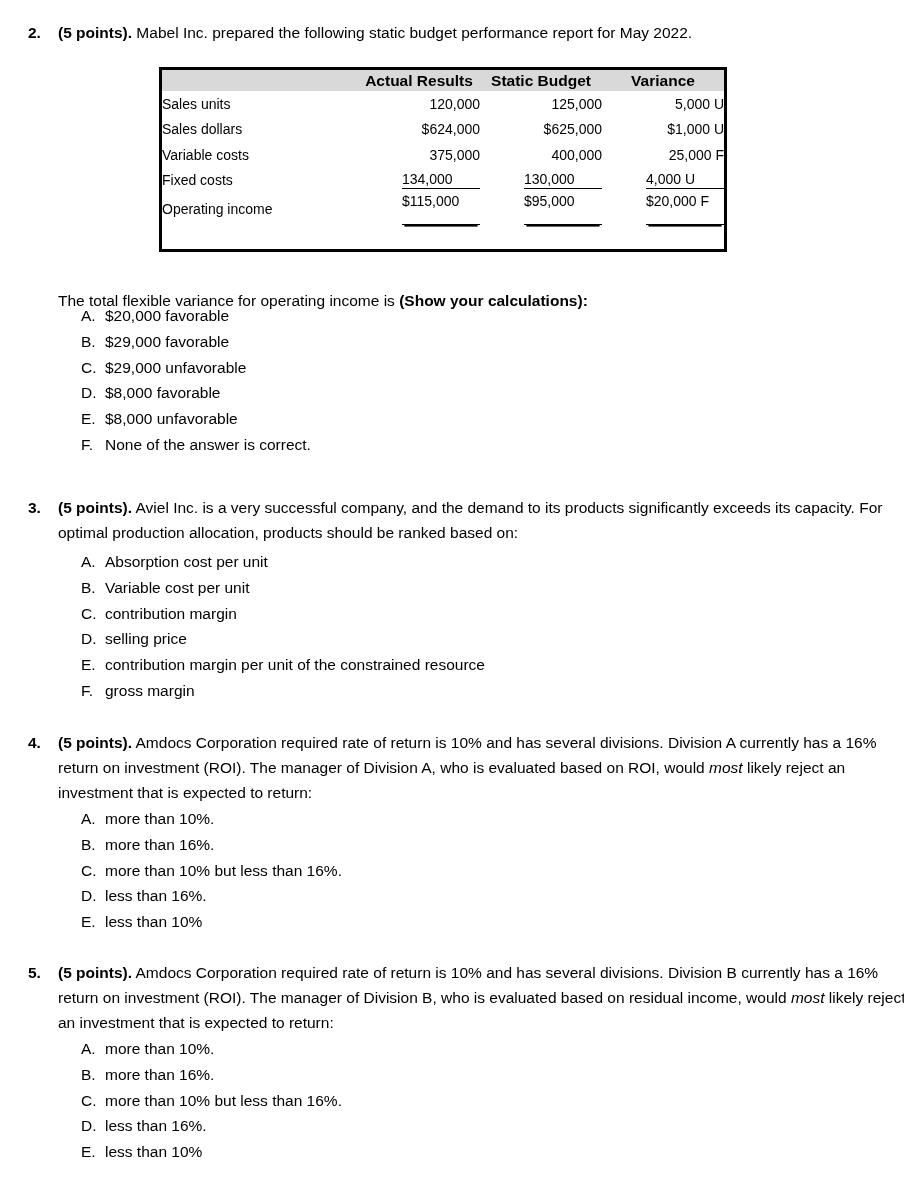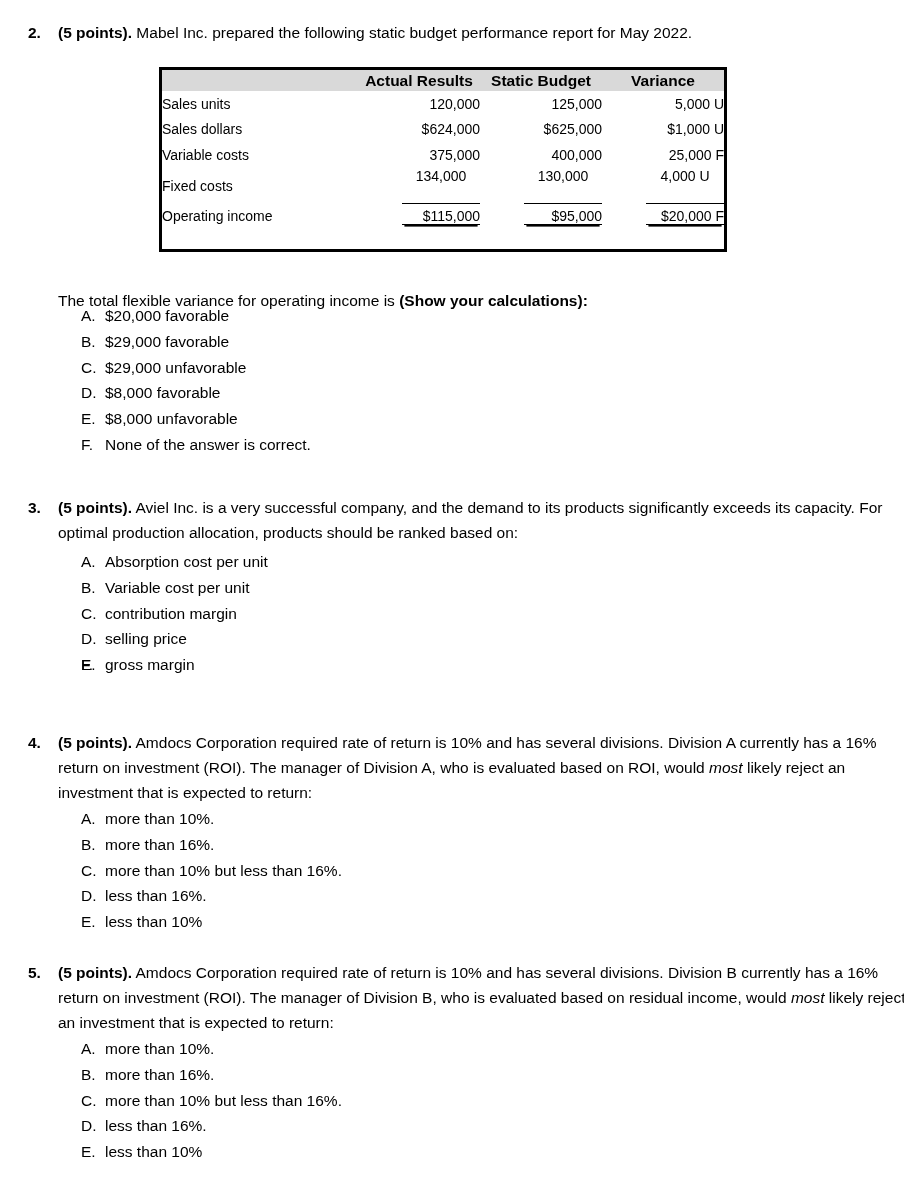--- a/index.html
+++ b/index.html
@@ -126,9 +126,9 @@
   .u-single {
     display: inline-block;
     border-bottom: 1.6px solid #000;
-    padding-bottom: 19px;
+    padding-bottom: 1px;
     min-width: 78px;
-    text-align: center;
+    text-align: left;
   }
   .u-double {
     display: inline-block;

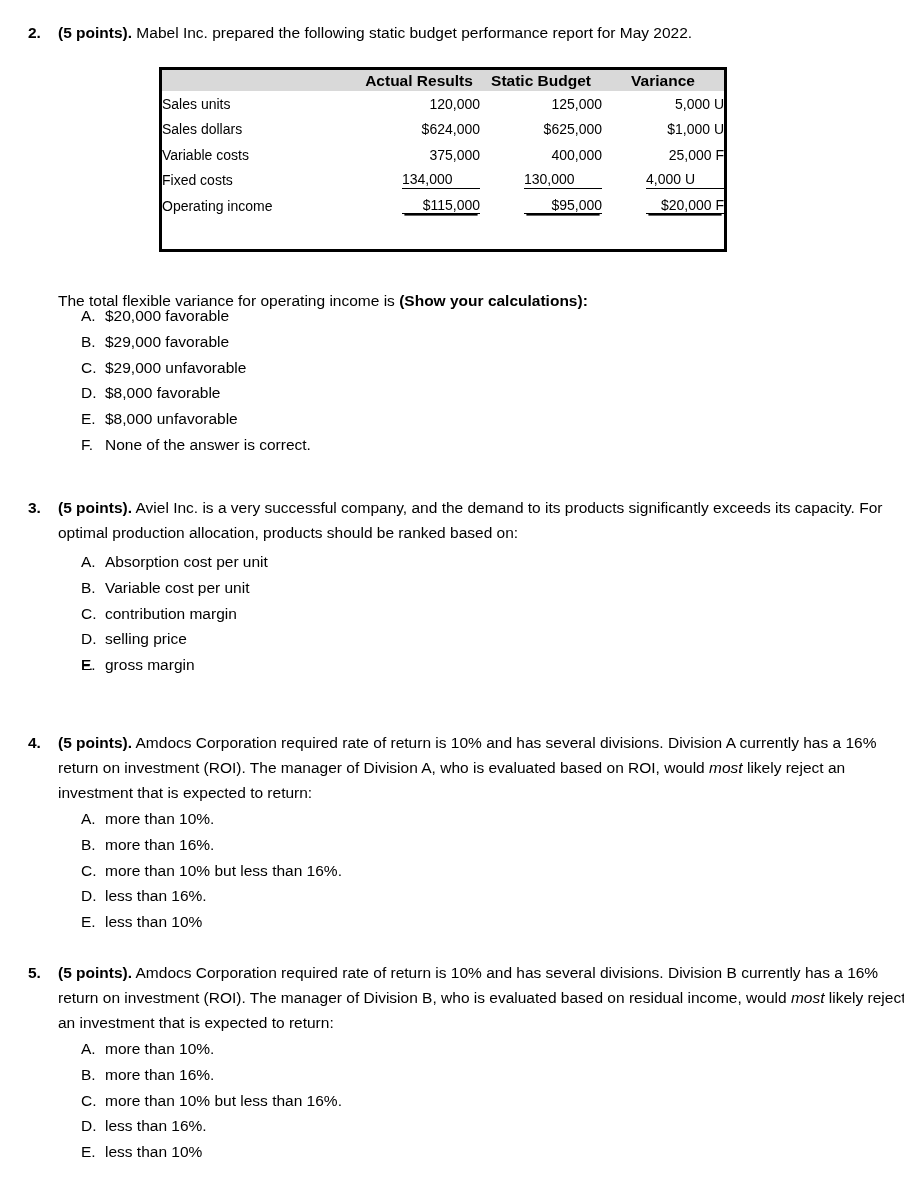--- a/index.html
+++ b/index.html
@@ -134,9 +134,9 @@
     display: inline-block;
     border-bottom: 1.6px solid #000;
     box-shadow: 0 4px 0 -2.4px #000;
-    padding-bottom: 0;
+    padding-bottom: 15px;
     min-width: 78px;
-    text-align: right;
+    text-align: left;
   }
 
   

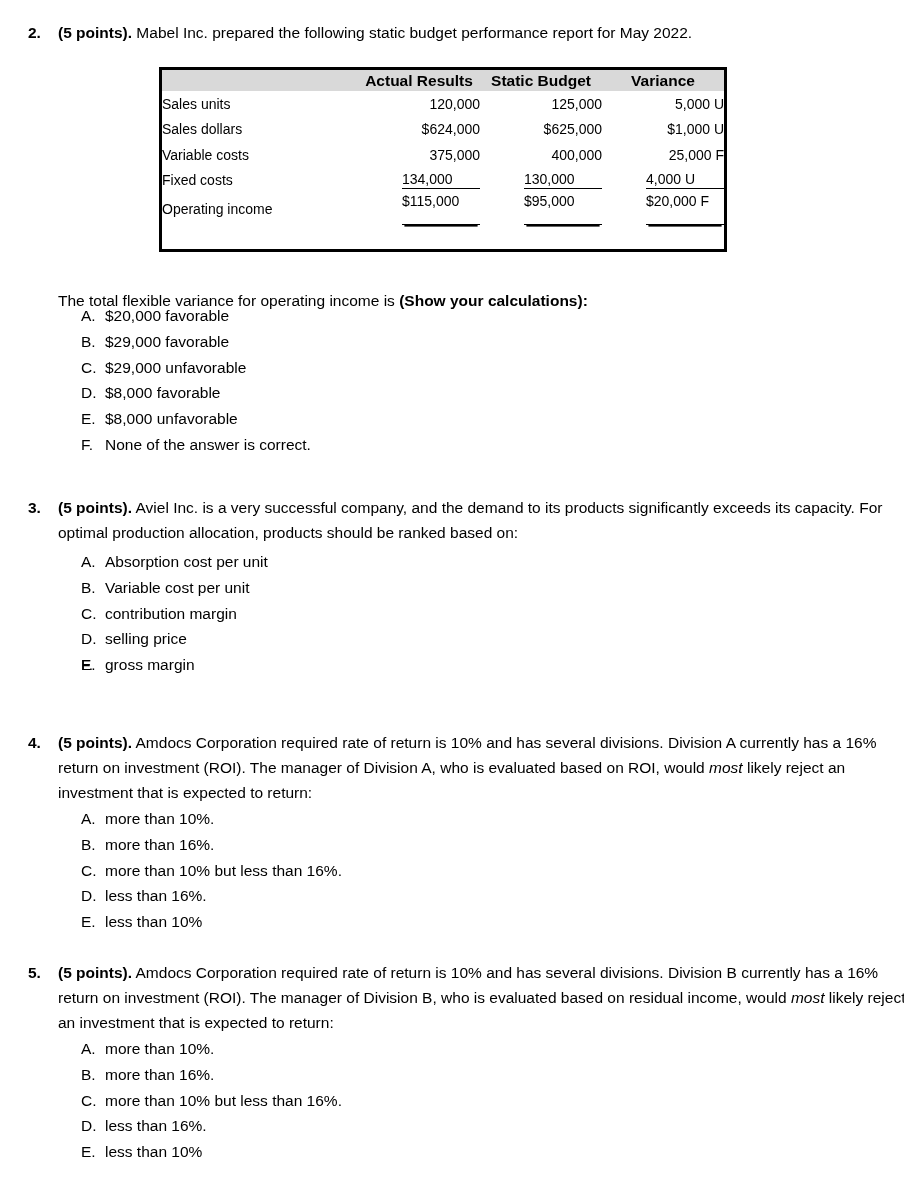--- a/index.html
+++ b/index.html
@@ -240,7 +240,7 @@
     <li class="option"><span class="opt-letter">B.</span><span>Variable cost per unit</span></li>
     <li class="option"><span class="opt-letter">C.</span><span>contribution margin</span></li>
     <li class="option"><span class="opt-letter">D.</span><span>selling price</span></li>
-    <li class="option"><span class="opt-letter">E.</span></li>
+    <li class="option"><span class="opt-letter">E.</span><span>contribution margin per unit of the constrained resource</span></li>
     <li class="option"><span class="opt-letter">F.</span><span>gross margin</span></li>
   </ul>
 

